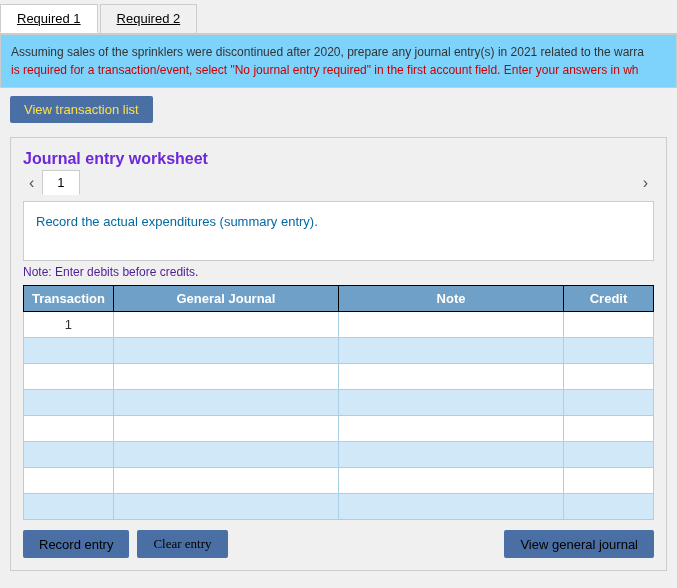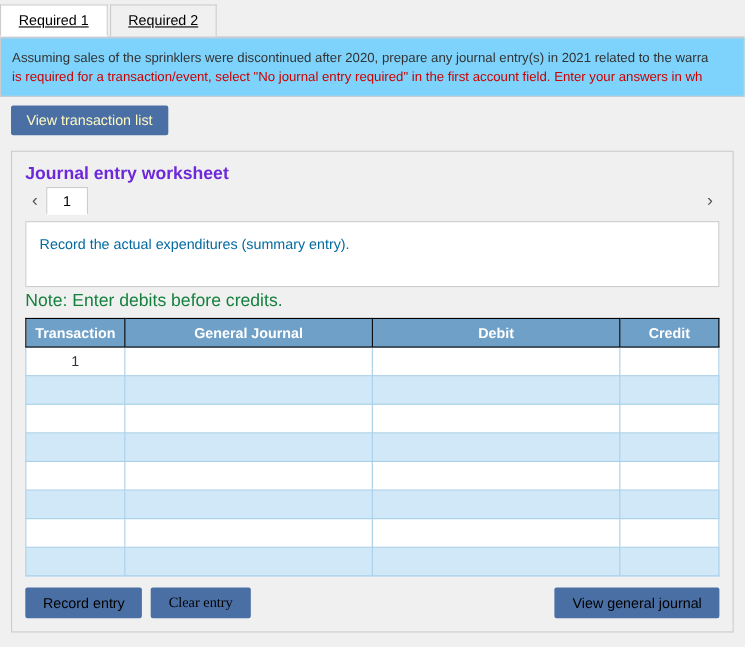--- a/index.html
+++ b/index.html
@@ -55,7 +55,7 @@
       margin: 8px 10px;
       padding: 6px 14px;
       background: #4a6fa5;
-      color: #fef9c3;
+      color: #fde047;
       border: none;
       cursor: pointer;
       font-size: 13px;

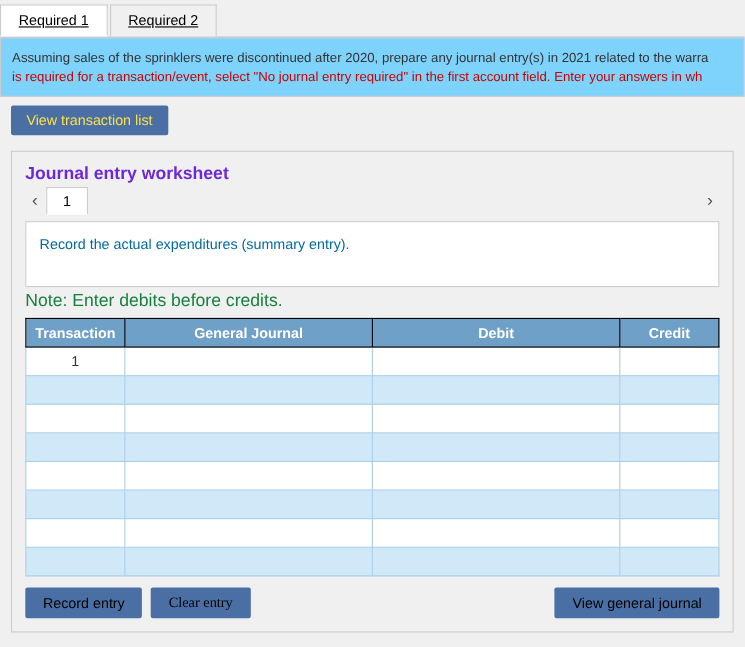--- a/index.html
+++ b/index.html
@@ -116,8 +116,8 @@
 
     
     .note-text {
-      color: #15803d;
-      font-size: 16px;
+      color: #4c1d95;
+      font-size: 12px;
       margin-bottom: 6px;
     }
 

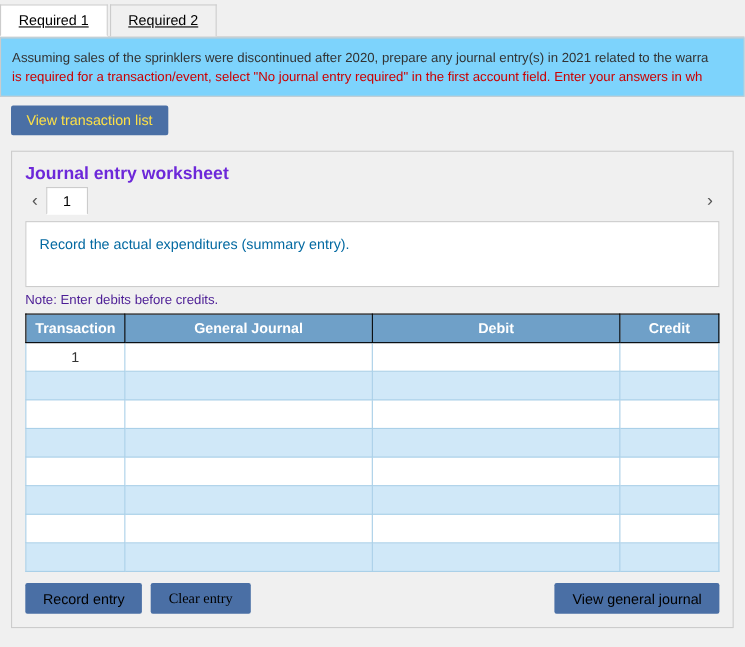--- a/index.html
+++ b/index.html
@@ -238,7 +238,7 @@
       <tr>
         <th>Transaction</th>
         <th>General Journal</th>
-        <th>Debit</th>
+        <th>Note</th>
         <th>Credit</th>
       </tr>
     </thead>

